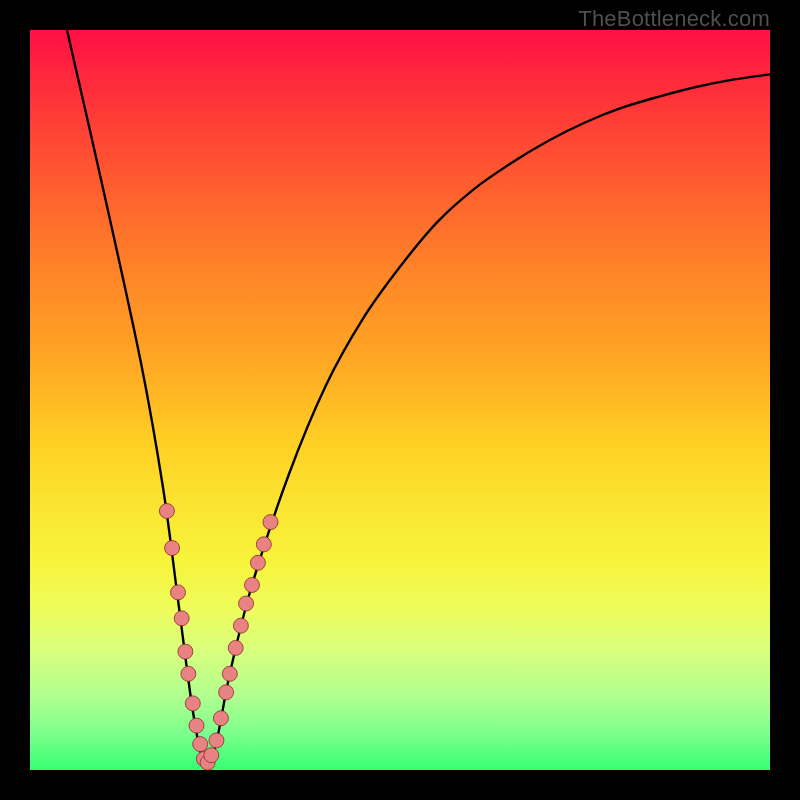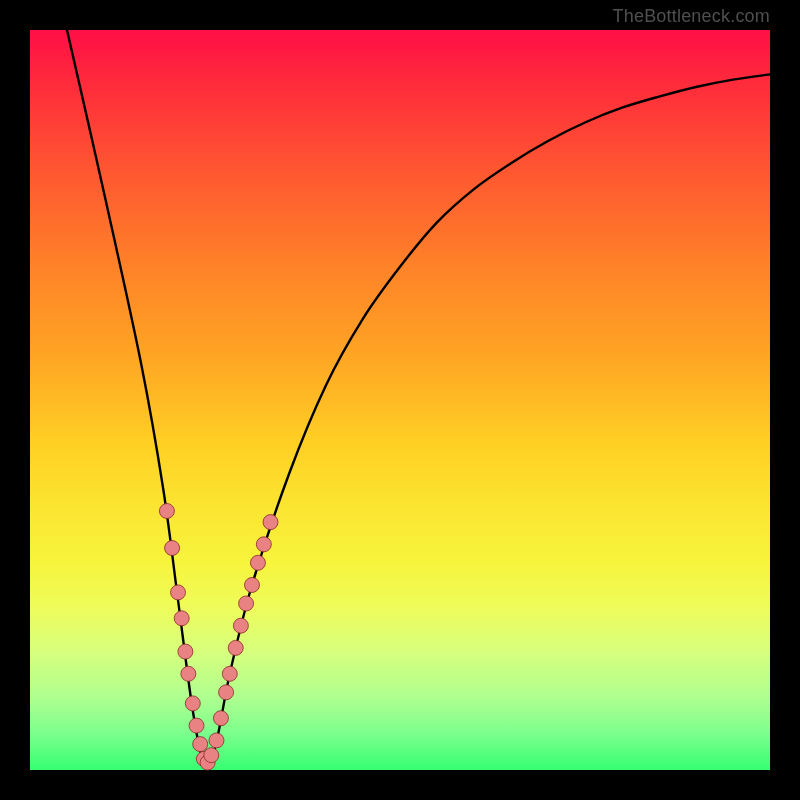--- a/index.html
+++ b/index.html
@@ -46,7 +46,7 @@
     top: 6px;
     right: 30px;
     color: #4f4f4f;
-    font-size: 18px;
+    font-size: 22px;
     font-weight: 500;
     letter-spacing: 0.2px;
     user-select: none;

